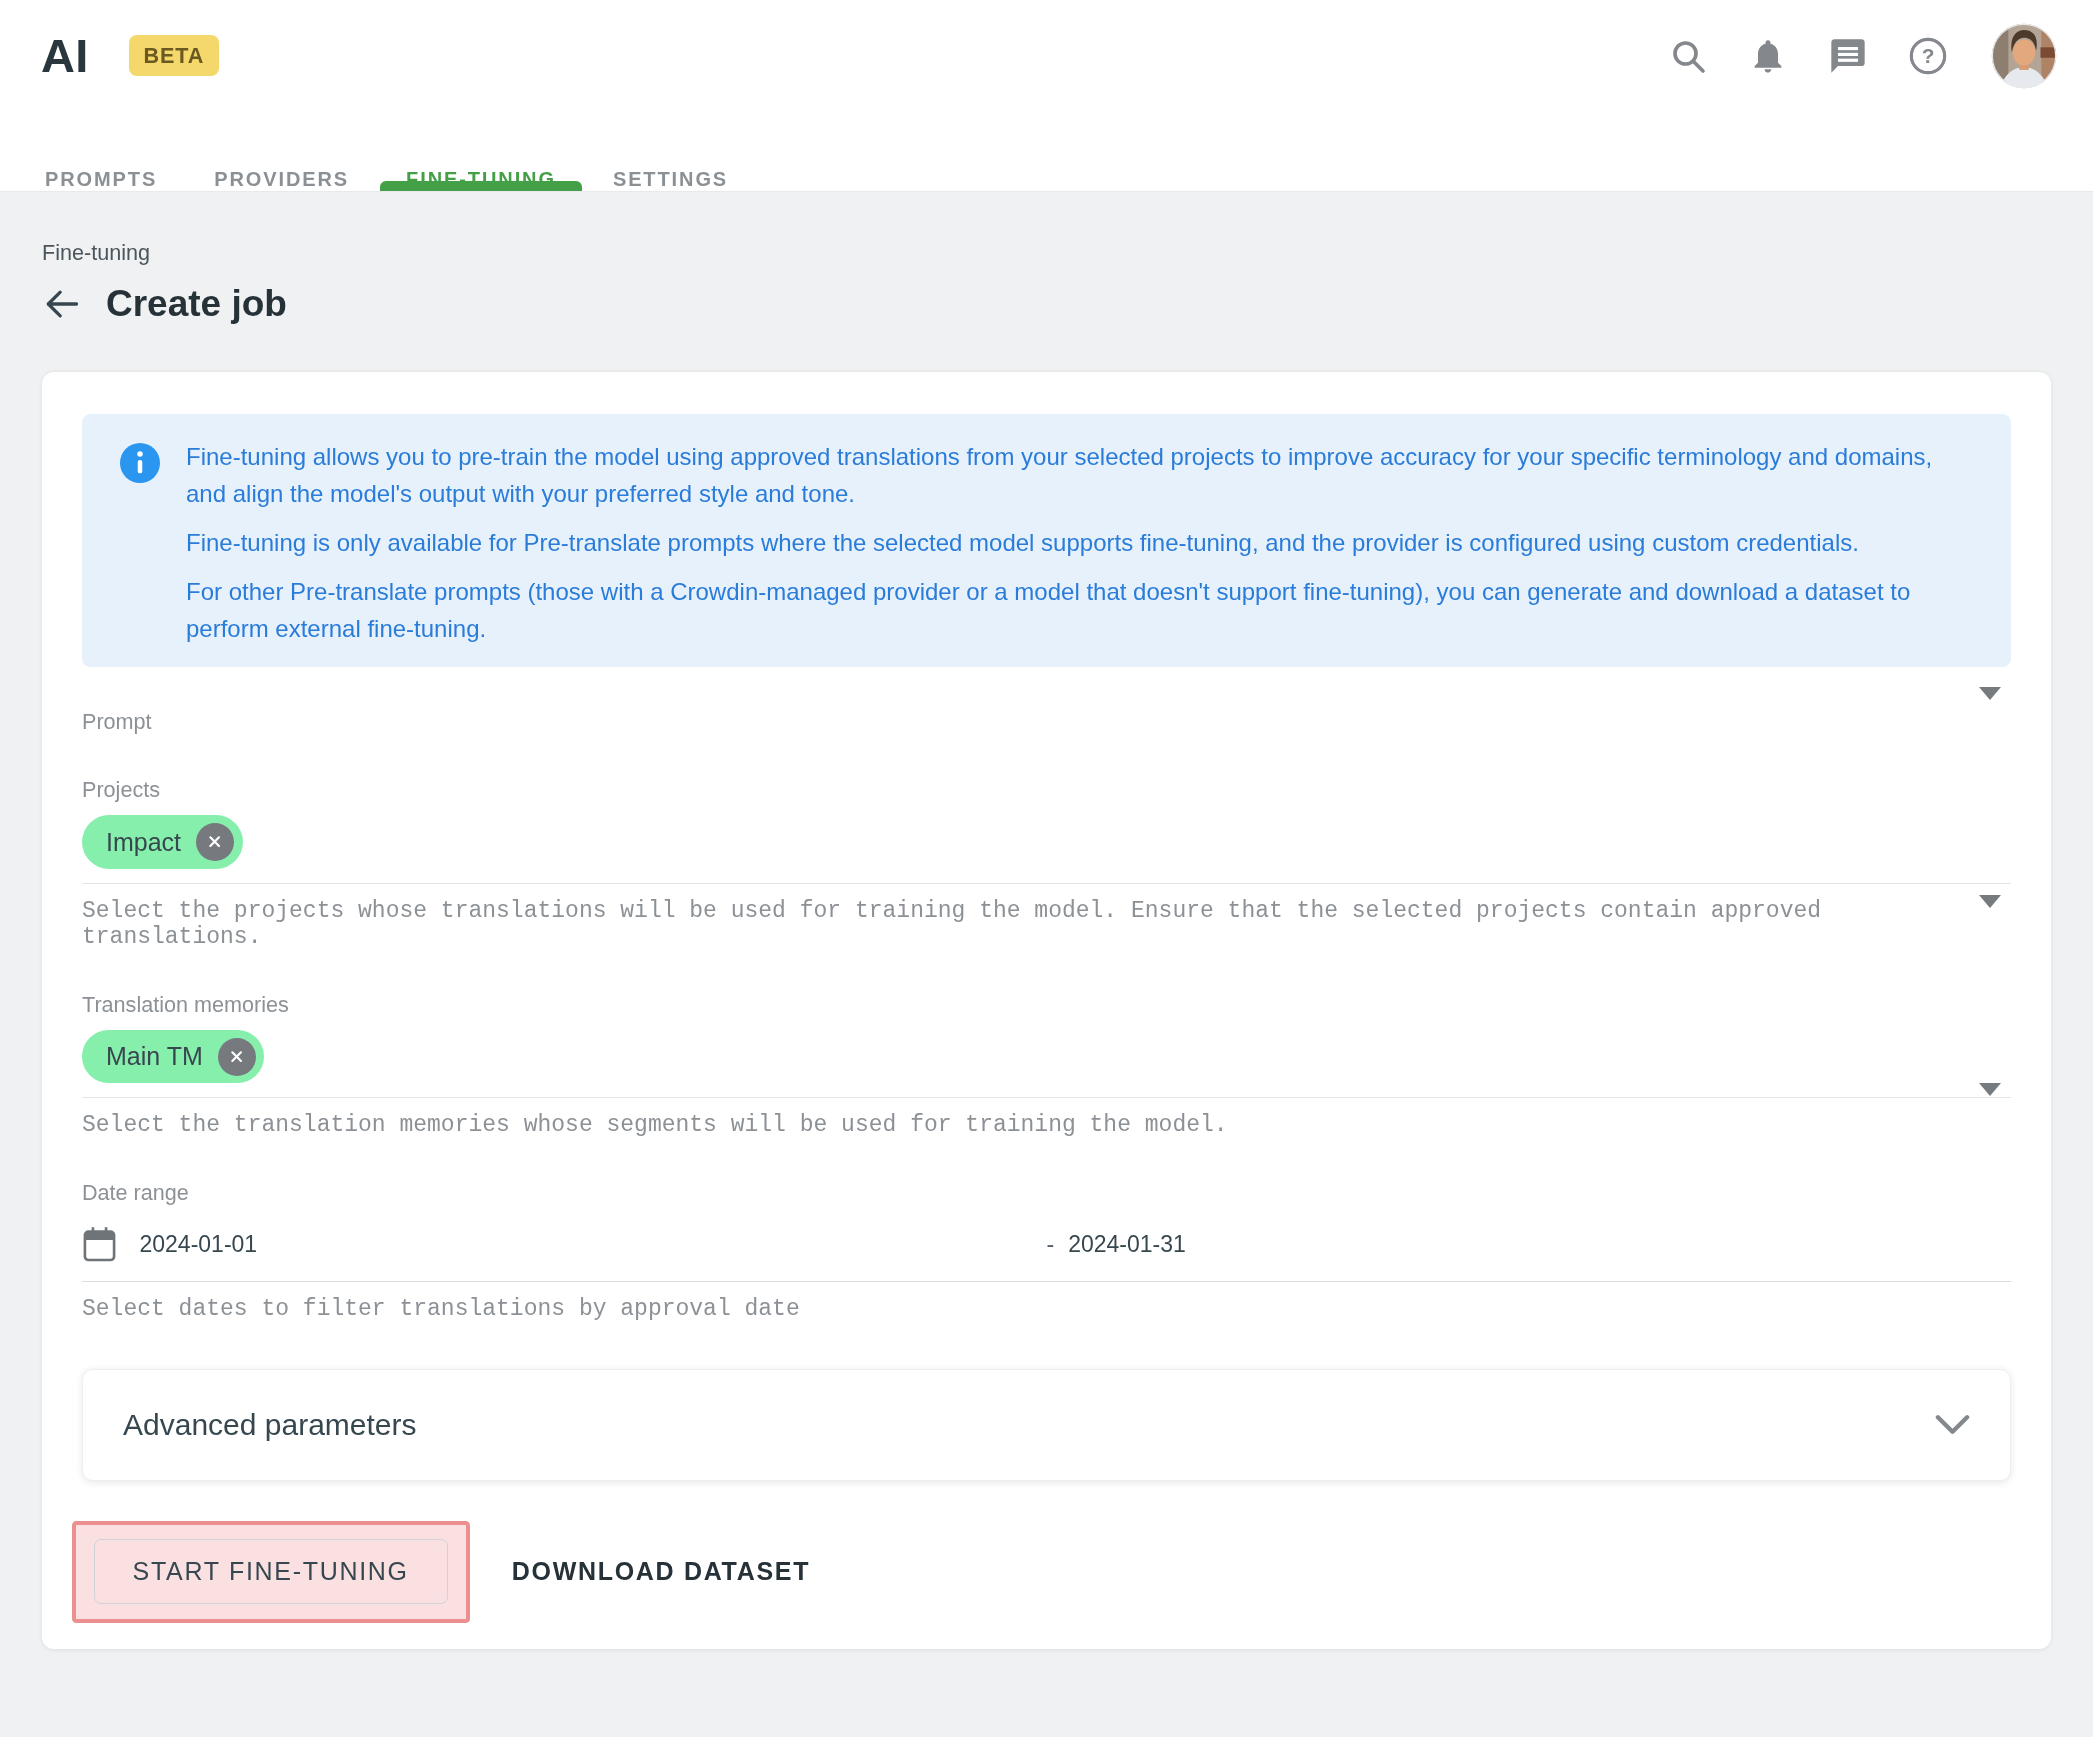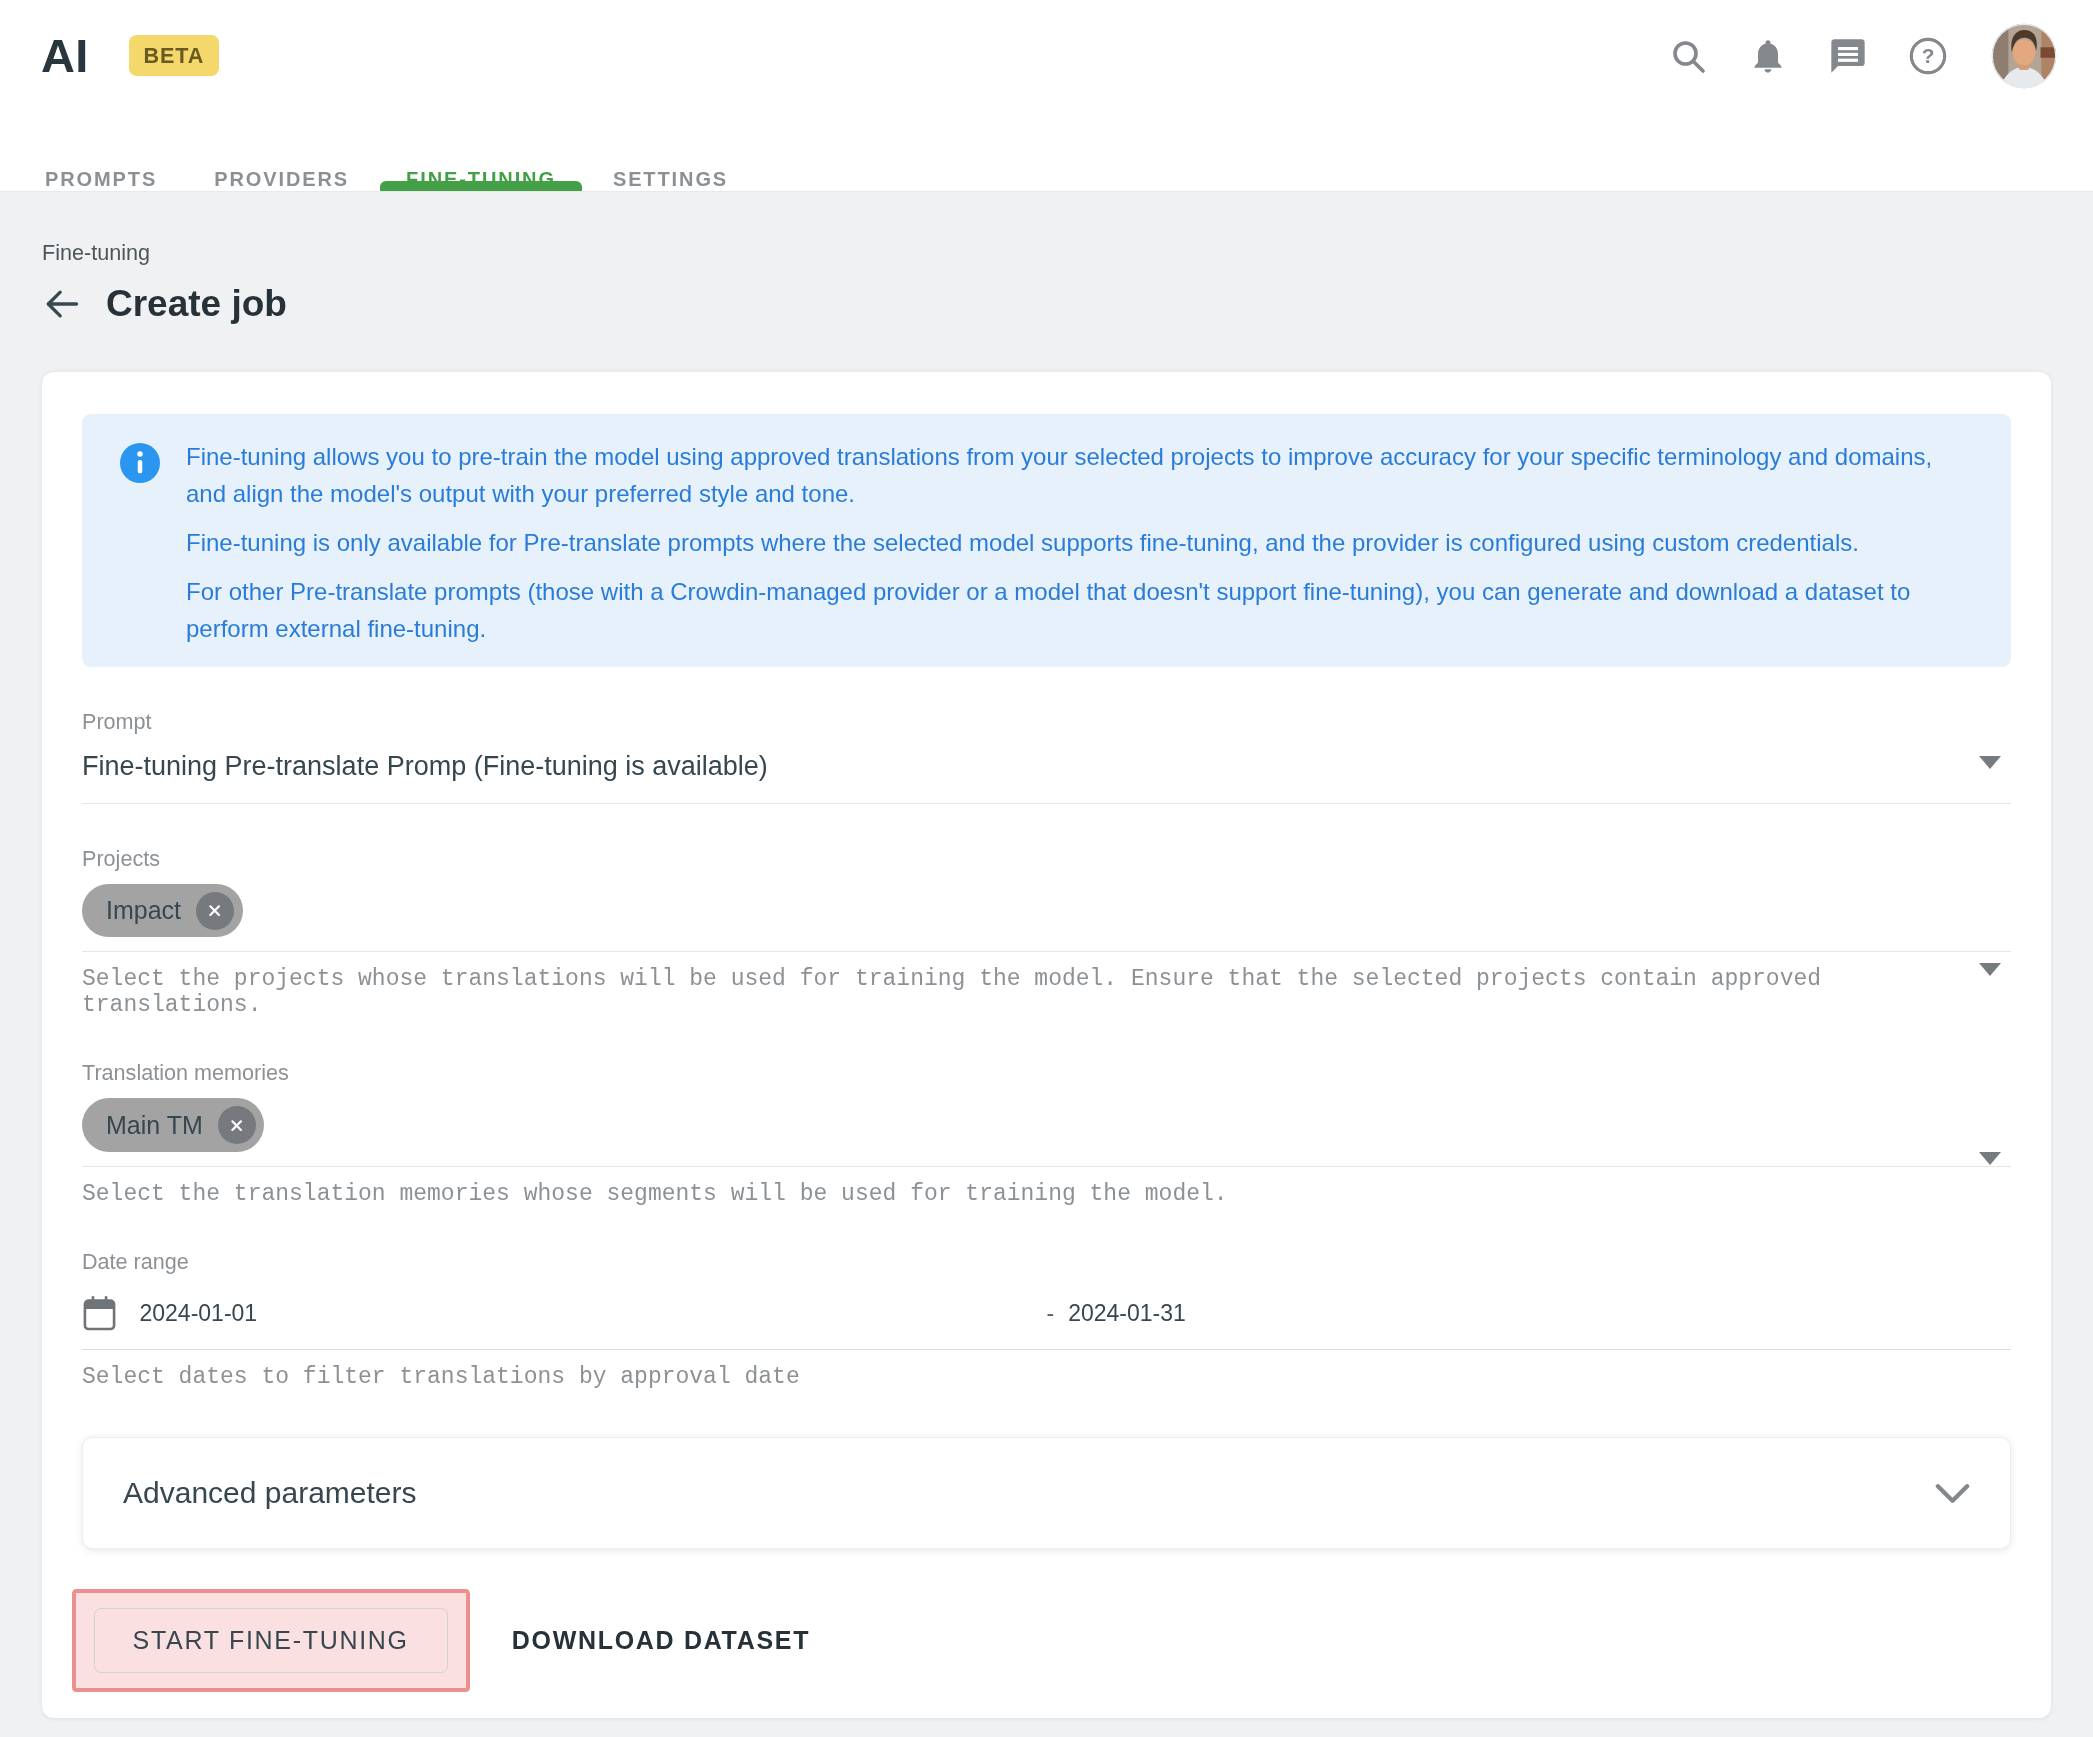--- a/index.html
+++ b/index.html
@@ -218,7 +218,6 @@
 
     <div class="field">
       <div class="flabel">Prompt</div>
-      <div class="fvalue">Fine-tuning Pre-translate Promp (Fine-tuning is available)</div>
       <span class="caret v-mid"></span>
     </div>
 

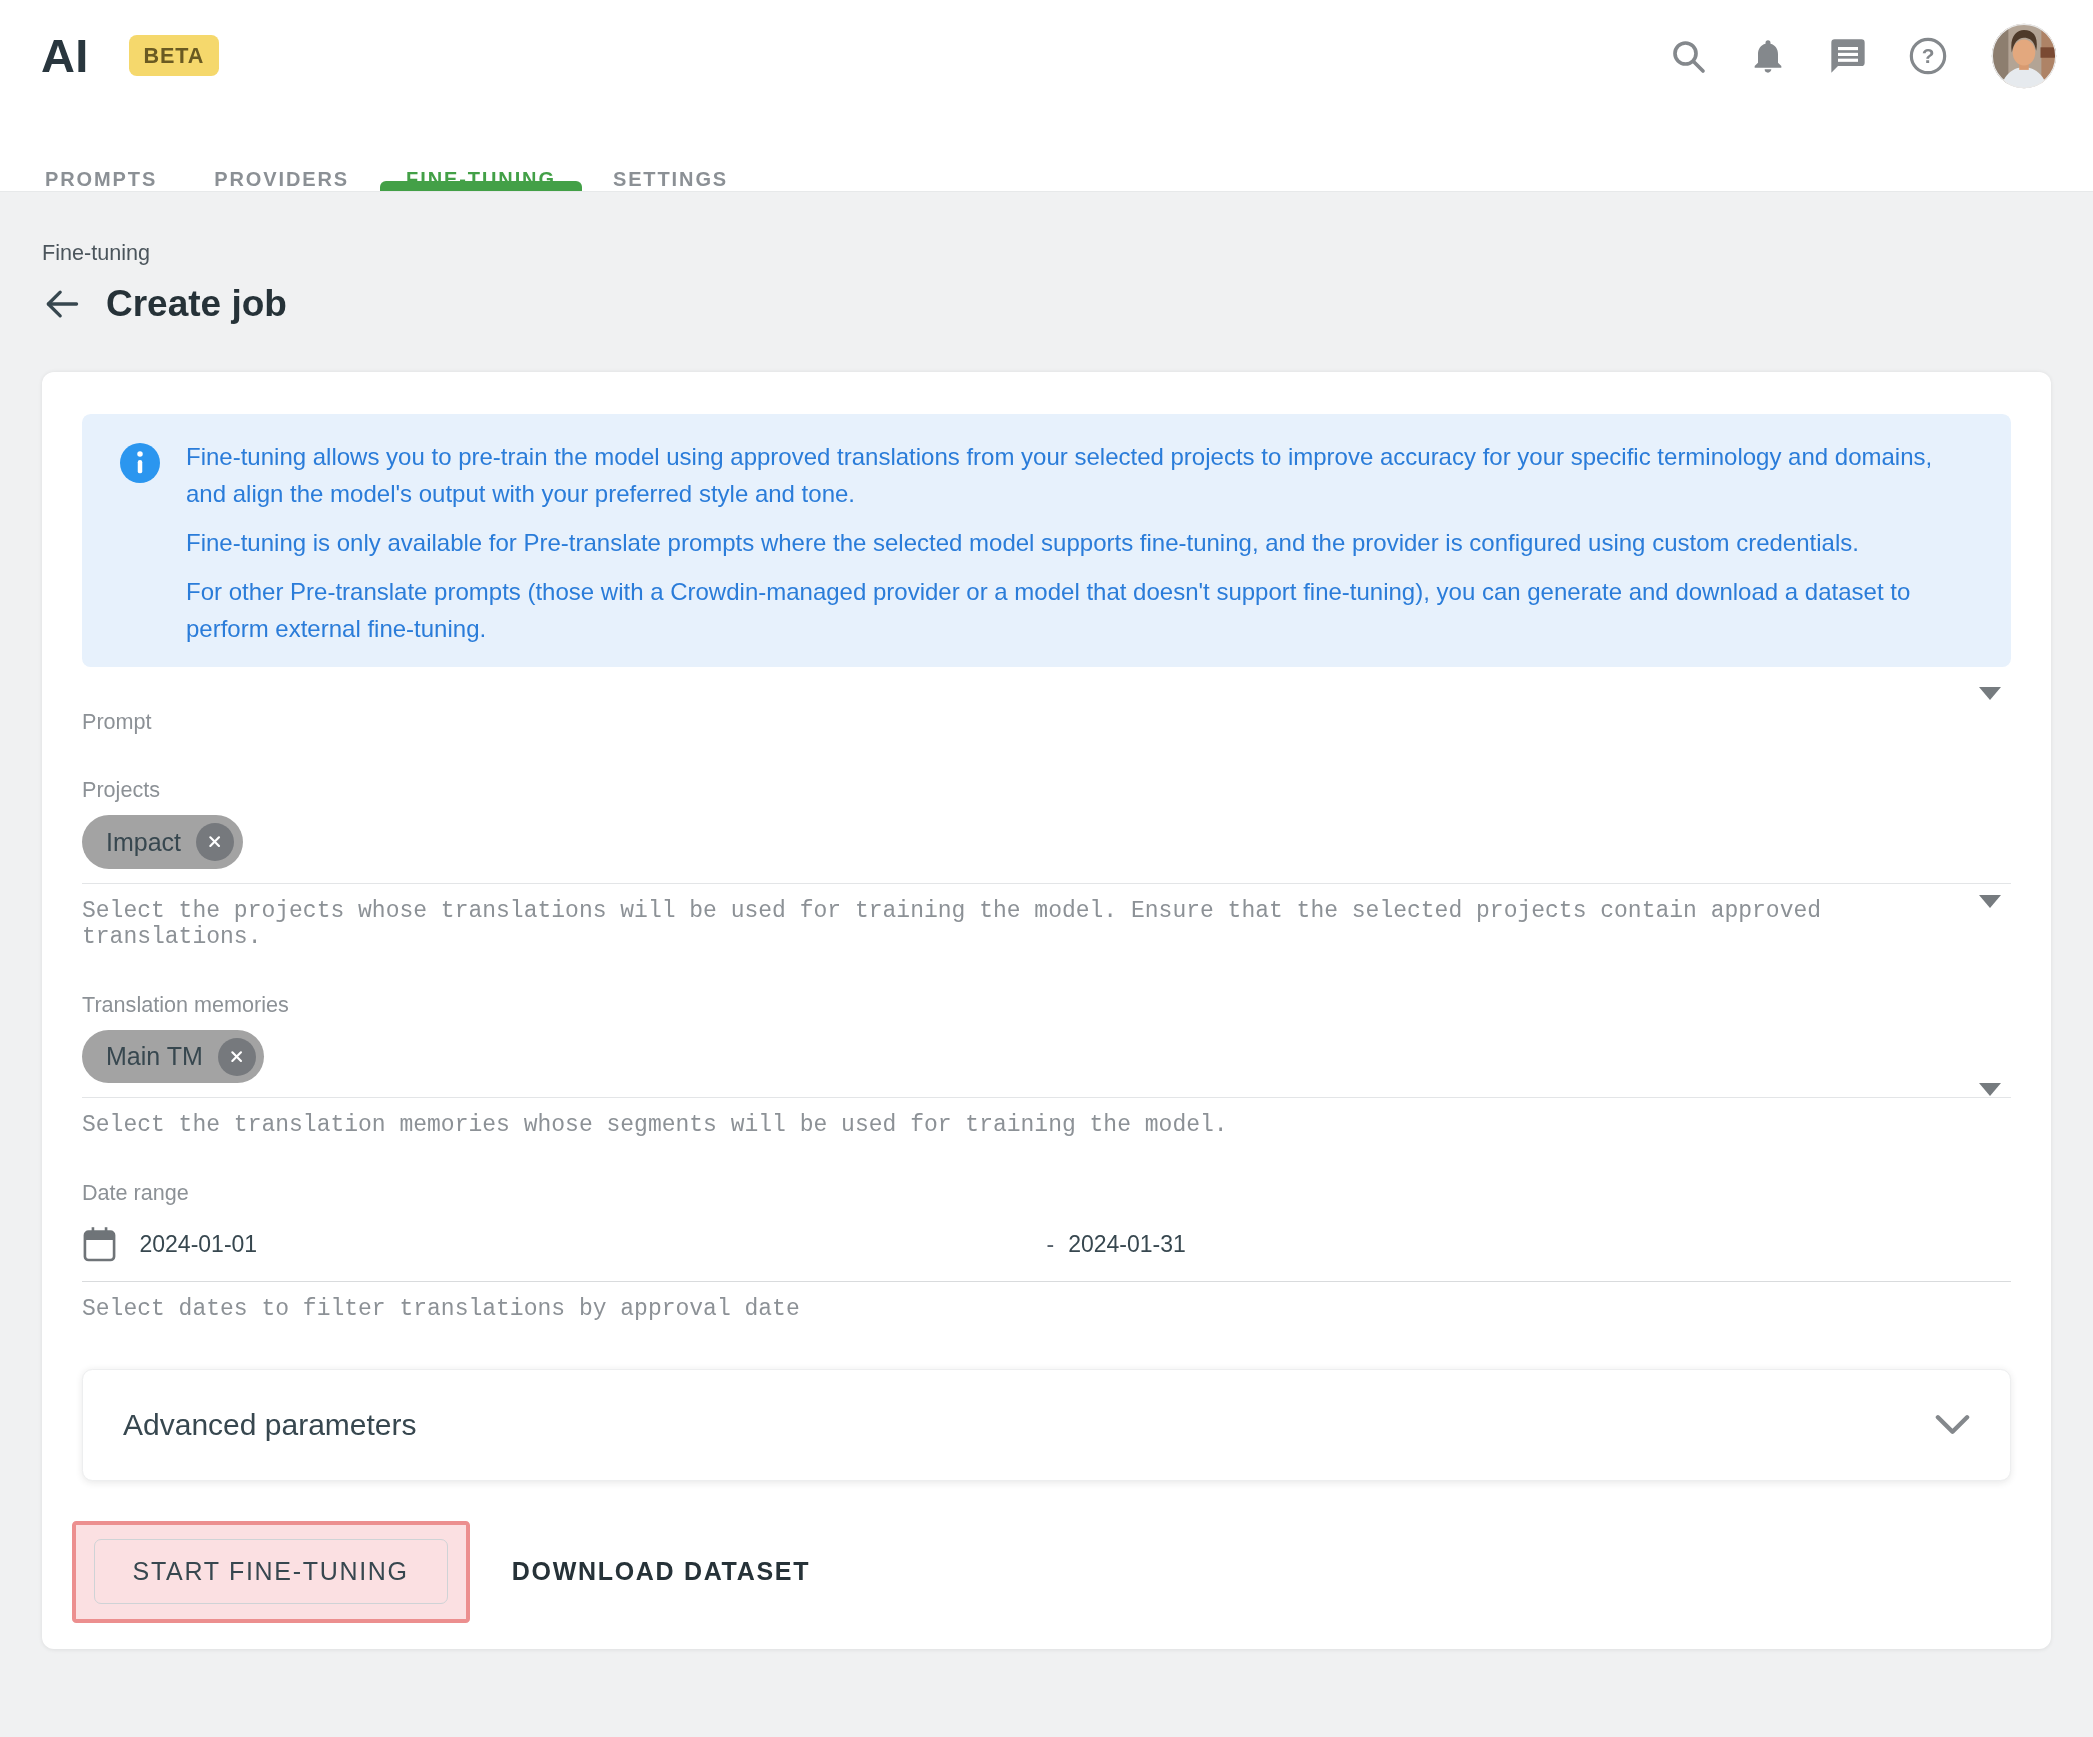--- a/index.html
+++ b/index.html
@@ -82,7 +82,7 @@
   }
   .chip {
     display:inline-flex; align-items:center; gap:15px;
-    background:#a3a3a3; border-radius:29px;
+    background:#86efac; border-radius:29px;
     padding:7.8px 8.6px 7.8px 24px; font-size:25px; color:#37474f;
   }
   .chip-x {

